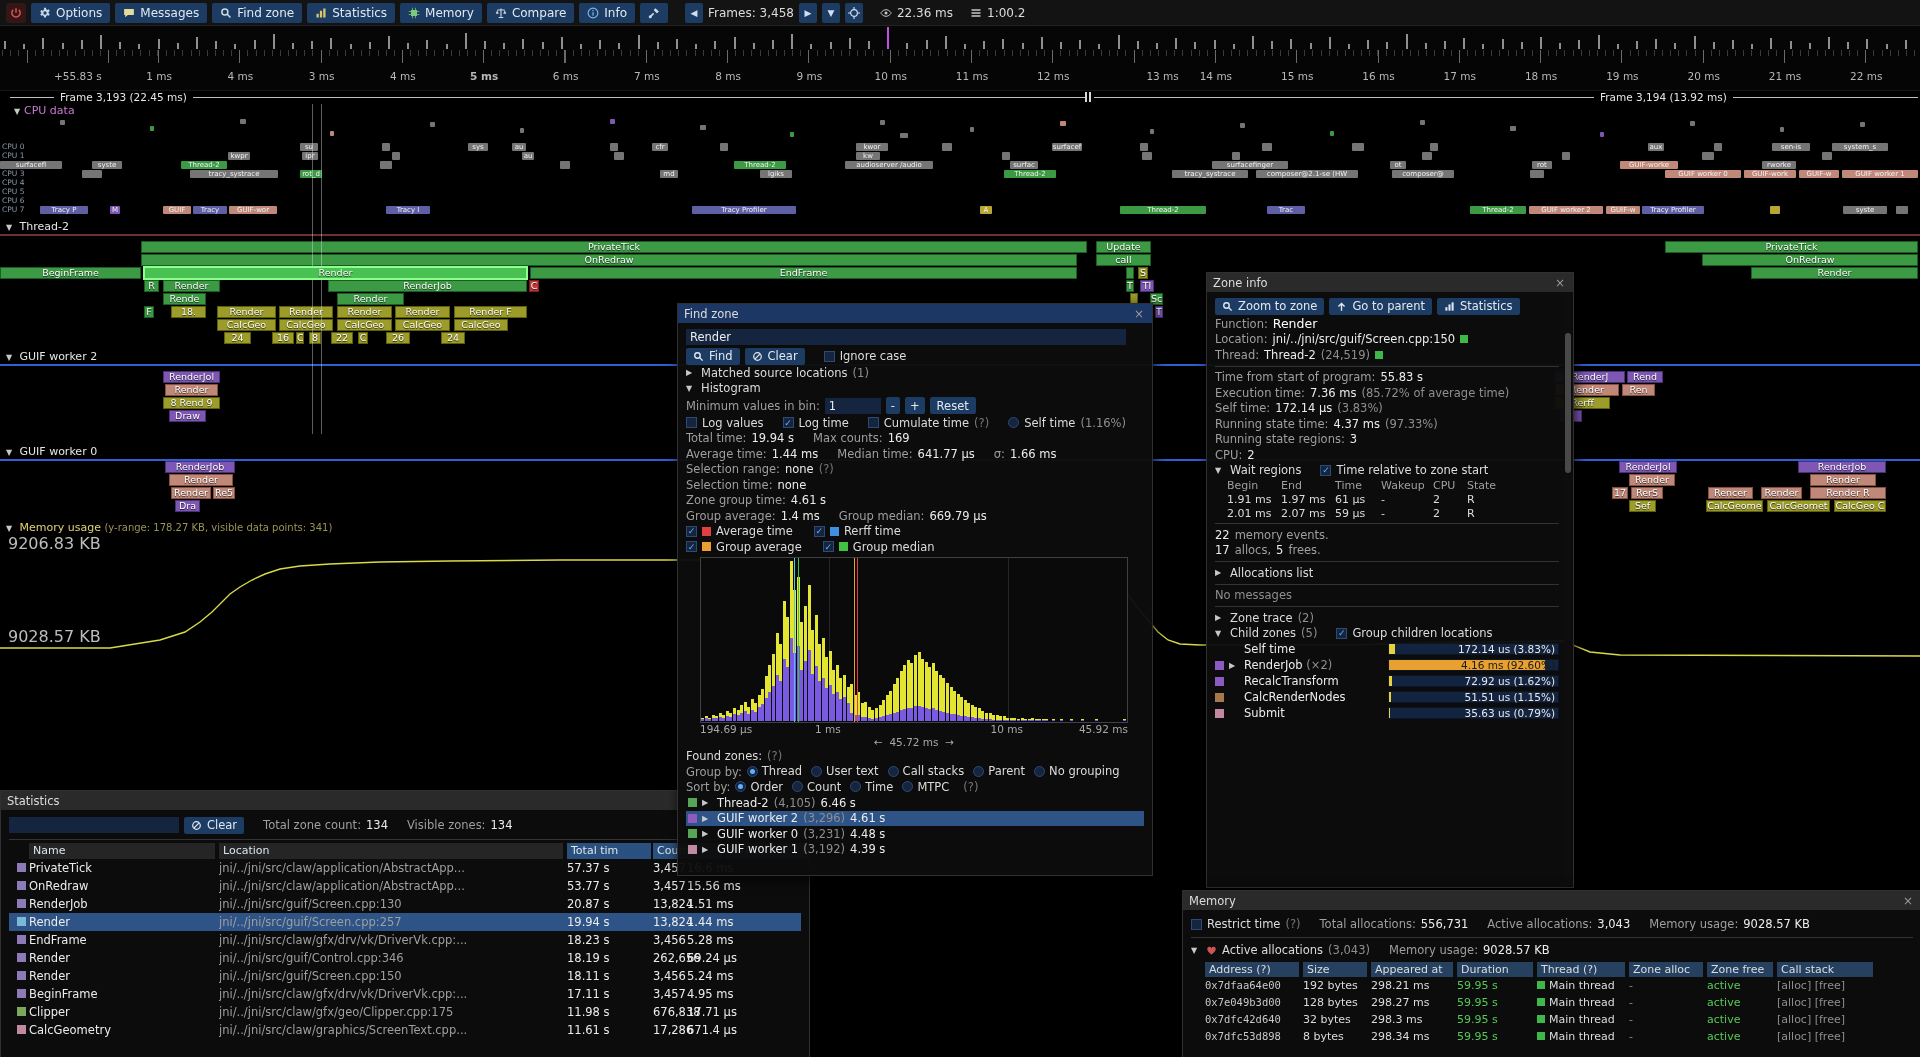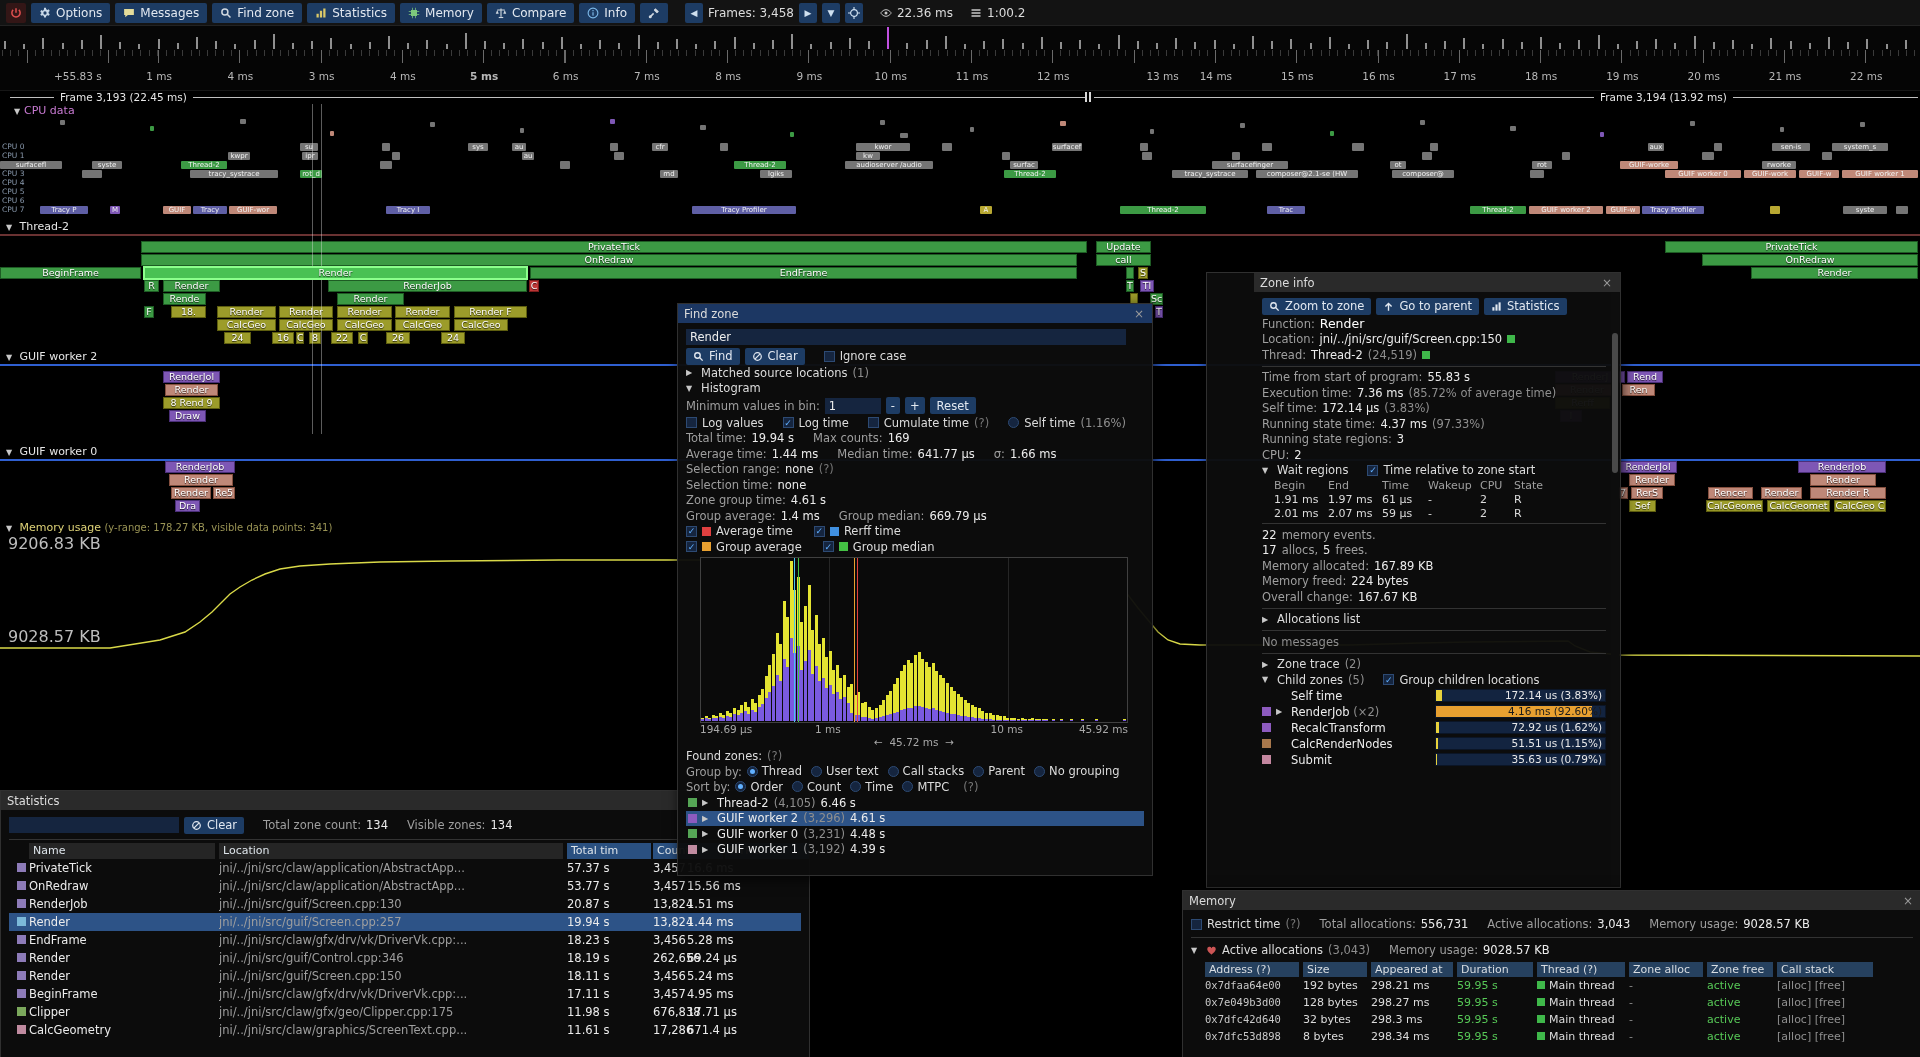--- a/index.html
+++ b/index.html
@@ -189,7 +189,7 @@
         <div class="cseg zc-gr" style="left: 610px; width: 8px;"></div>
         <div class="cseg zc-gr" style="left: 652px; width: 16px;">cfr</div>
         <div class="cseg zc-gr" style="left: 720px; width: 8px;"></div>
-        <div class="cseg zc-gr" style="left: 856px; width: 54px;">kwor</div>
+        <div class="cseg zc-gr" style="left: 856px; width: 32px;">kwor</div>
         <div class="cseg zc-gr" style="left: 942px; width: 10px;"></div>
         <div class="cseg zc-gr" style="left: 1052px; width: 30px;">surfacef</div>
         <div class="cseg zc-gr" style="left: 1140px; width: 8px;"></div>

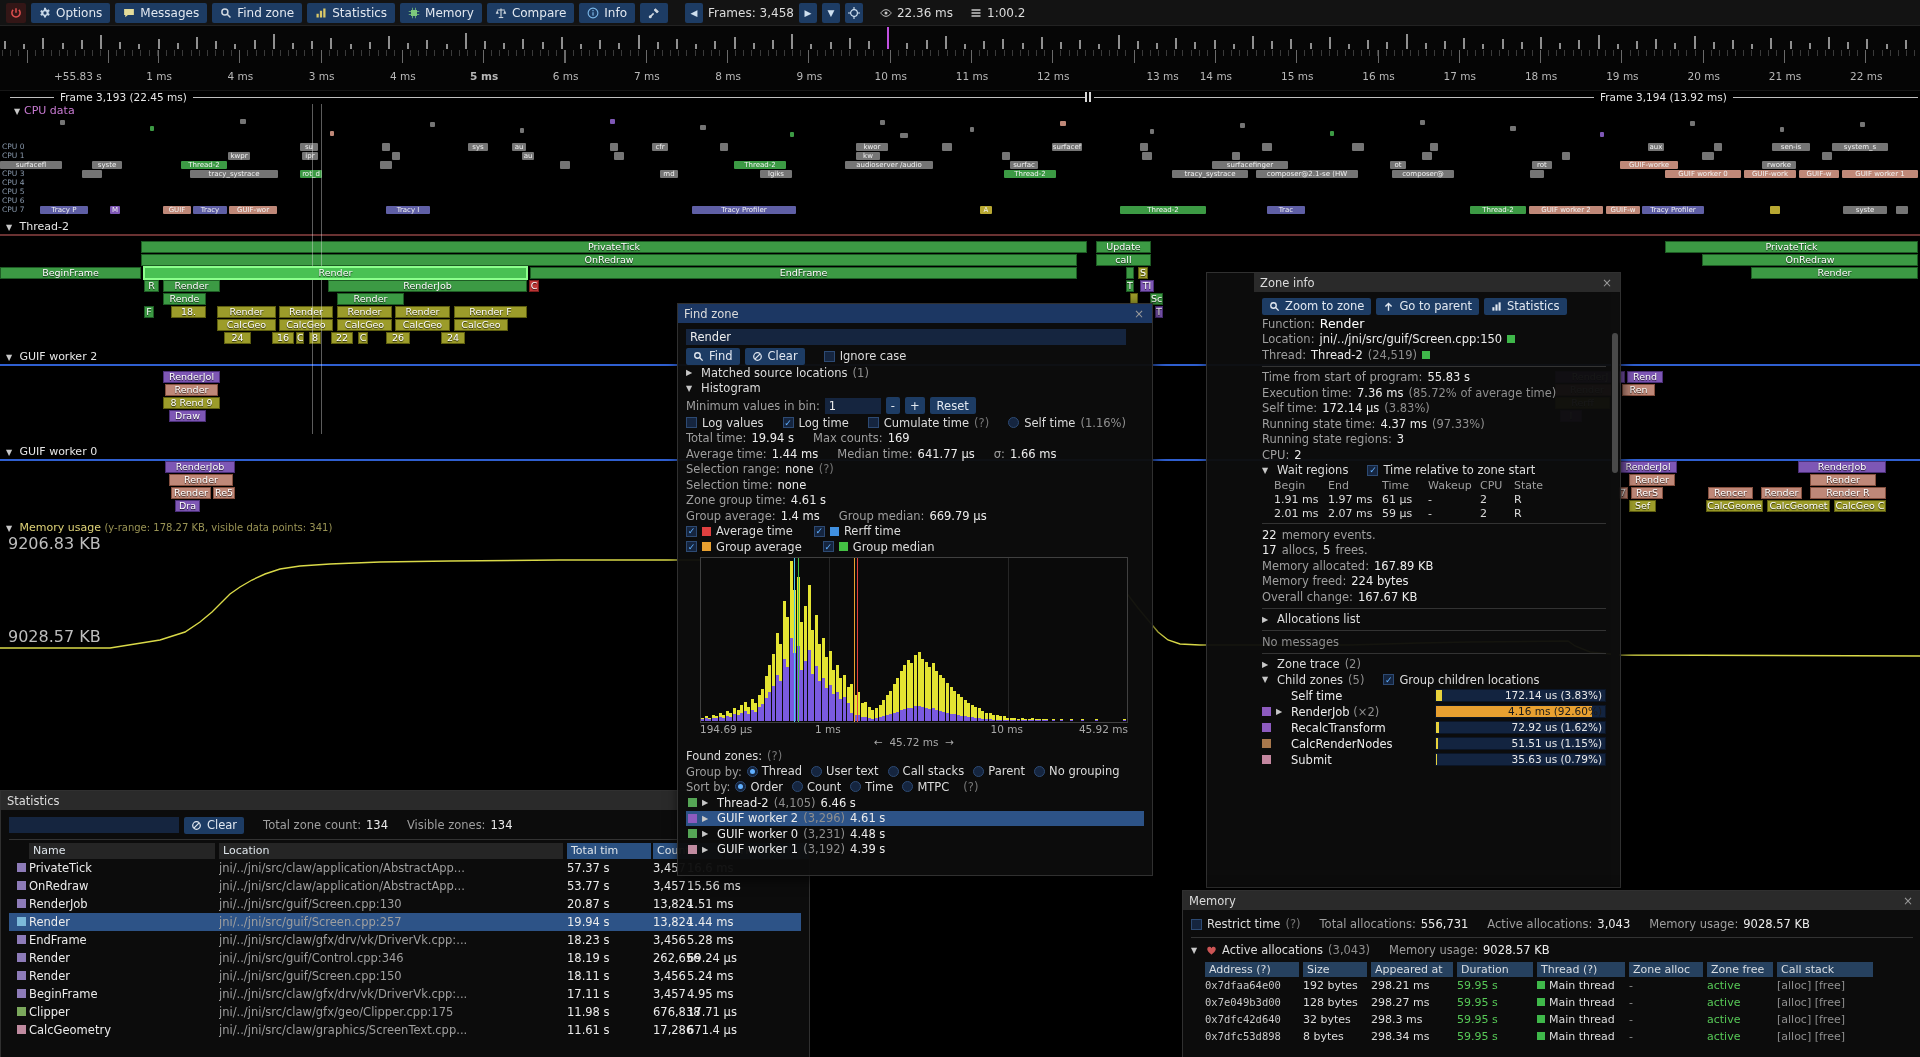--- a/index.html
+++ b/index.html
@@ -109,7 +109,7 @@
   .gtime{color:#ececec;}
   .lgd{display:inline-flex;align-items:center;gap:5px;margin-right:16px;}
   
-  #win-zoneinfo{left:1206px;top:272px;width:366px;height:614px;z-index:11;padding-left:47px;}
+  #win-zoneinfo{left:1206px;top:272px;width:366px;height:614px;z-index:11;}
   .fn{font-size:12.5px;color:#fff;}
   .sq-green{width:8px;height:8px;background:#3fb84a;display:inline-block;flex:0 0 8px;}
   .zi-trow{display:flex;margin-left:12px;height:14px;align-items:center;font-size:11px;}

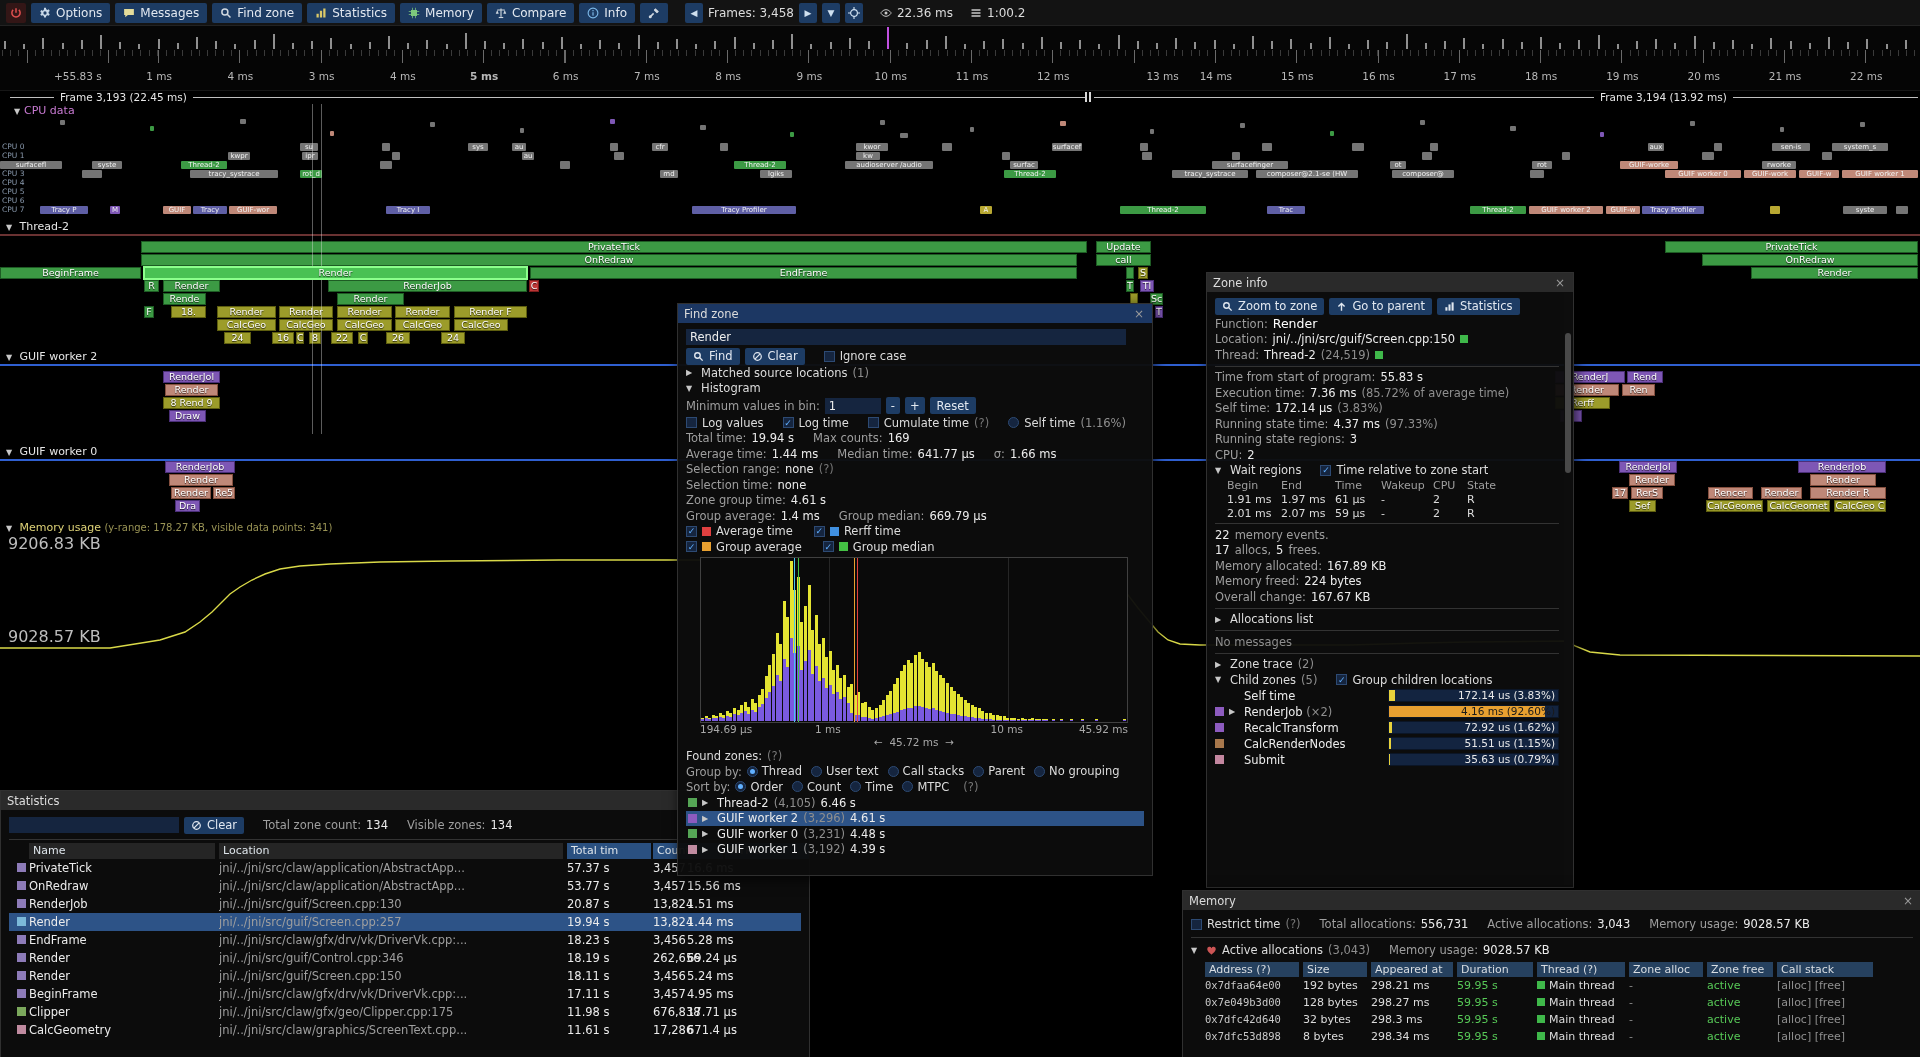--- a/index.html
+++ b/index.html
@@ -1392,20 +1392,6 @@
         <span class="val">5</span>
         <span class="lbl">frees.</span>
       </div>
-    <div id="zi-memlines">
-        <div class="ln">
-          <span class="lbl">Memory allocated:</span>
-          <span class="val">167.89 KB</span>
-        </div>
-        <div class="ln">
-          <span class="lbl">Memory freed:</span>
-          <span class="val">224 bytes</span>
-        </div>
-        <div class="ln">
-          <span class="lbl">Overall change:</span>
-          <span class="val">167.67 KB</span>
-        </div>
-      </div>
     <div class="sep"></div>
     <div class="ln">
         <span class="tri">▶</span>

